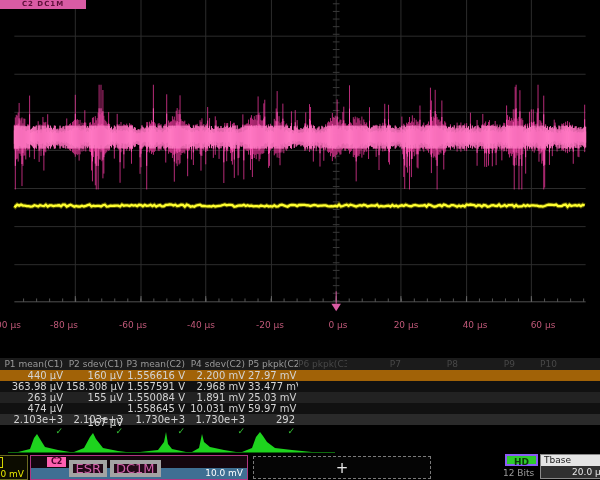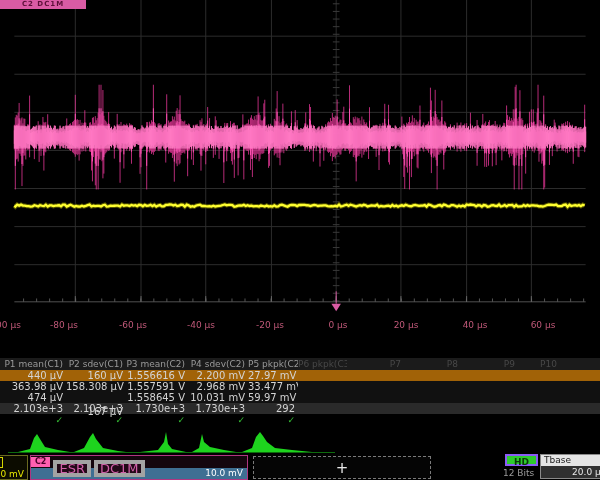--- a/index.html
+++ b/index.html
@@ -210,6 +210,13 @@
         <div class="mcell" style="width: 60px;">2.968 mV</div>
         <div class="mcell" style="width: 50px;">33.477 mV</div>
       </div>
+      <div class="mrow data" style="background: rgb(34, 34, 34);">
+        <div class="mcell" style="width: 66px;">263 µV</div>
+        <div class="mcell" style="width: 60px;">155 µV</div>
+        <div class="mcell" style="width: 62px;">1.550084 V</div>
+        <div class="mcell" style="width: 60px;">1.891 mV</div>
+        <div class="mcell" style="width: 50px;">25.03 mV</div>
+      </div>
       <div class="mrow data" style="background: rgb(17, 17, 17);">
         <div class="mcell" style="width: 66px;">474 µV</div>
         <div class="mcell" style="width: 60px; margin-top: 28px;">167 µV</div>

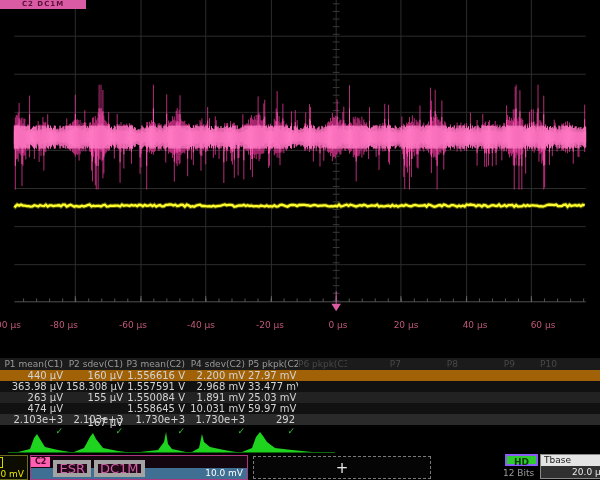--- a/index.html
+++ b/index.html
@@ -30,7 +30,7 @@
            color:#e8e800;font-size:8px;line-height:9px;}
   .c1scale{text-align:right;color:#e8e800;padding:1px 3px 0 0;font-size:9px;}
   .c2box{left:30px;top:2px;width:218px;height:25px;border:1px solid #b03580;background:#14060e;}
-  .c2toprow{height:12px;display:flex;align-items:center;gap:3px;padding-left:0;}
+  .c2toprow{height:12px;display:flex;align-items:center;gap:3px;padding-left:16px;}
   .c2label{background:#ff5fb0;color:#4b002b;font-weight:bold;font-size:8px;padding:0 4px;line-height:10px;}
   .c2badge{border:4px solid #a3a3a3;color:#d060a8;font-size:13px;line-height:9px;padding:0 2px;background:#230918;margin-top:13px;}
   .c2scale{height:11px;background:#3f6f93;color:#fff;text-align:right;font-size:9px;

